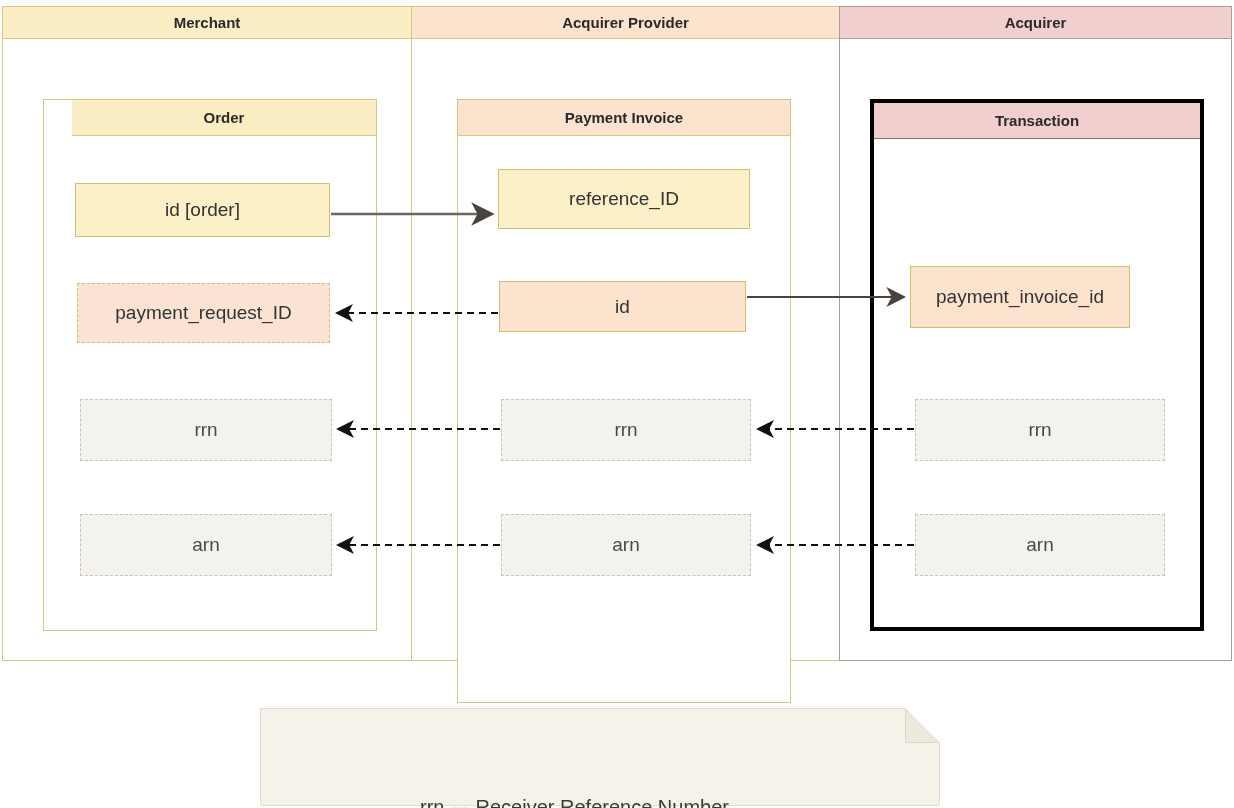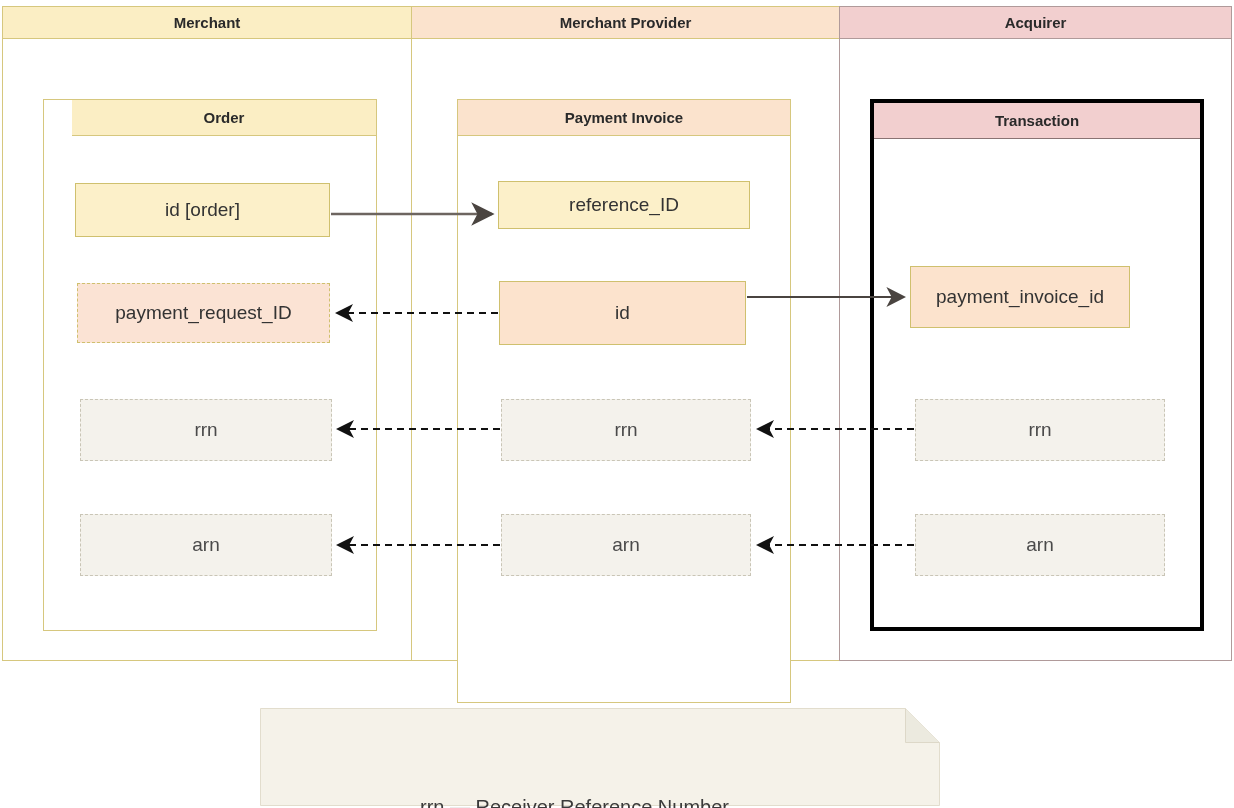--- a/index.html
+++ b/index.html
@@ -182,7 +182,7 @@
     </div>
 
     <div class="lane lane-provider">
-      <div class="lane-header">Merchant Provider</div>
+      <div class="lane-header">Acquirer Provider</div>
     </div>
 
     <div class="lane lane-acquirer">

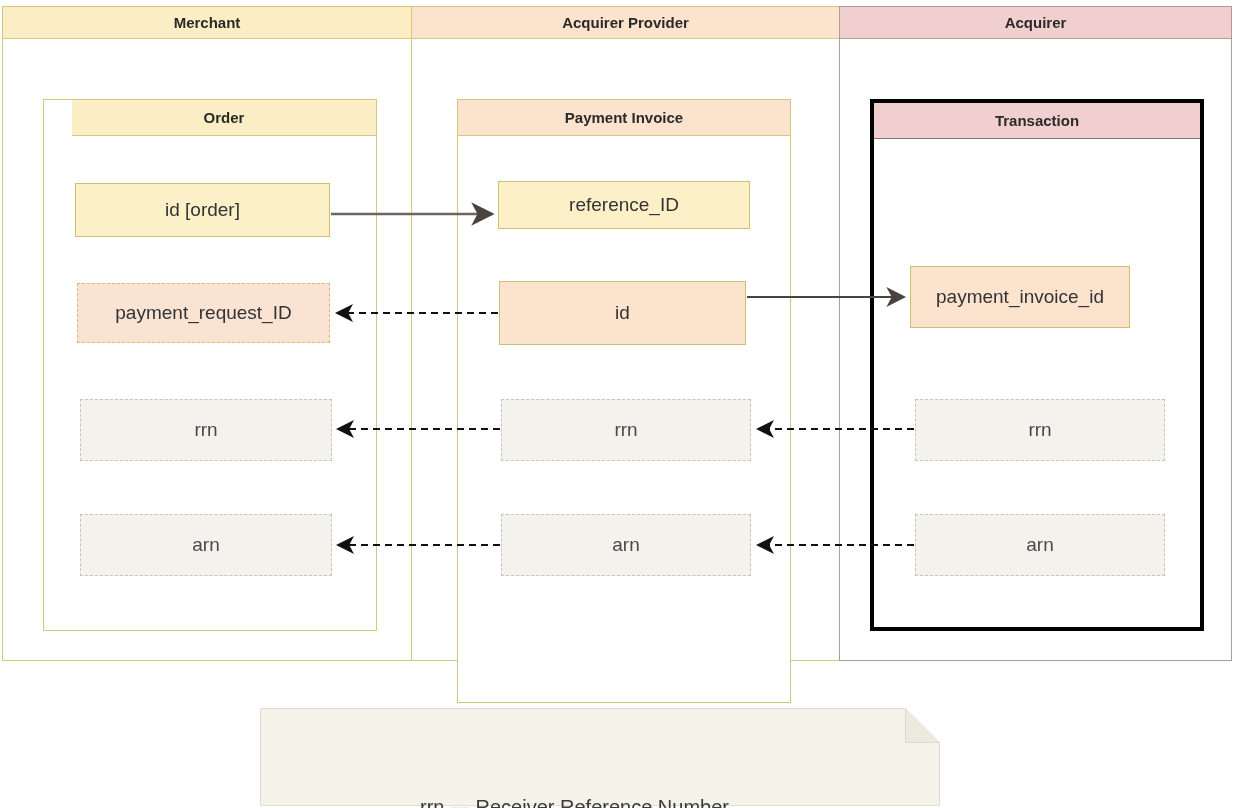--- a/index.html
+++ b/index.html
@@ -131,7 +131,7 @@
   .fld-m-arn             { left: 80px;  top: 514px; width: 252px; height: 62px; }
 
   
-  .fld-reference-id      { left: 498px; top: 181px; width: 252px; height: 48px; }
+  .fld-reference-id      { left: 498px; top: 169px; width: 252px; height: 60px; }
   .fld-pp-id             { left: 499px; top: 281px; width: 247px; height: 64px; text-align: right; }
   .fld-pp-rrn            { left: 501px; top: 399px; width: 250px; height: 62px; }
   .fld-pp-arn            { left: 501px; top: 514px; width: 250px; height: 62px; }

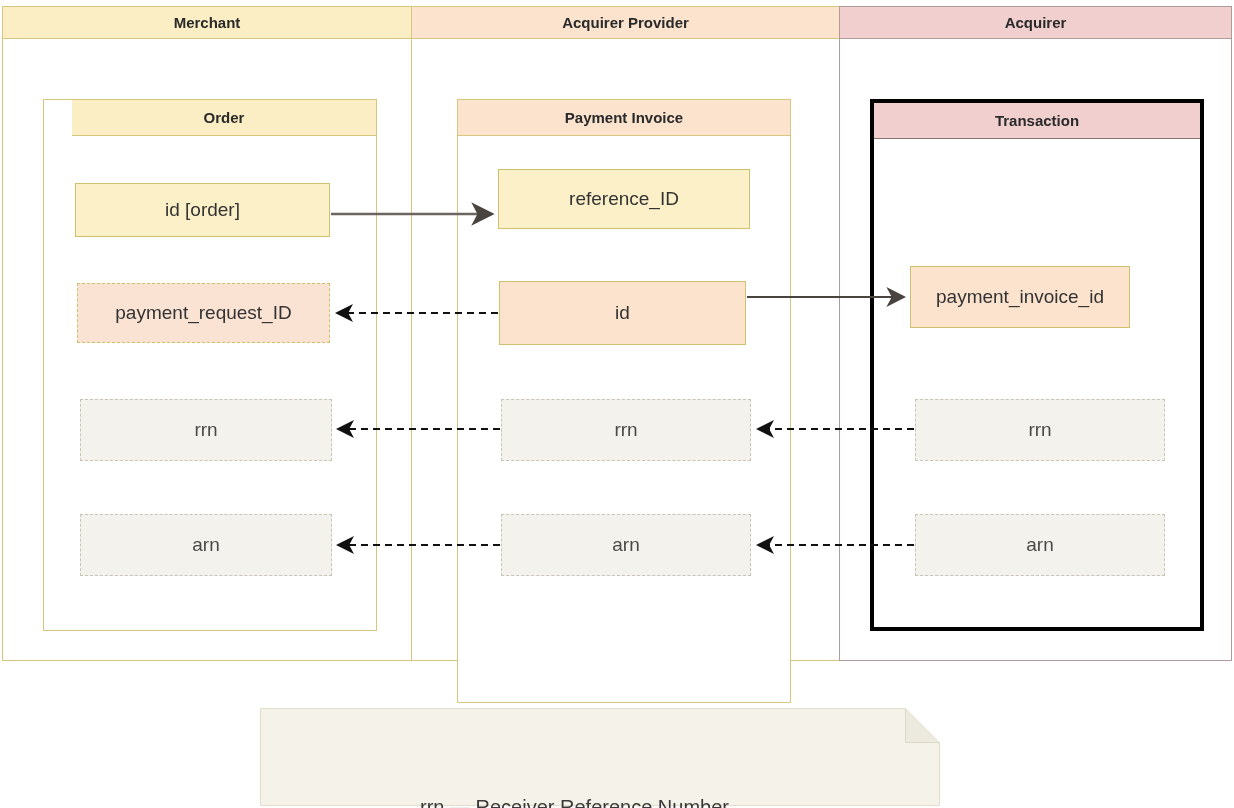--- a/index.html
+++ b/index.html
@@ -132,7 +132,7 @@
 
   
   .fld-reference-id      { left: 498px; top: 169px; width: 252px; height: 60px; }
-  .fld-pp-id             { left: 499px; top: 281px; width: 247px; height: 64px; text-align: right; }
+  .fld-pp-id             { left: 499px; top: 281px; width: 247px; height: 51px; text-align: right; }
   .fld-pp-rrn            { left: 501px; top: 399px; width: 250px; height: 62px; }
   .fld-pp-arn            { left: 501px; top: 514px; width: 250px; height: 62px; }
 

